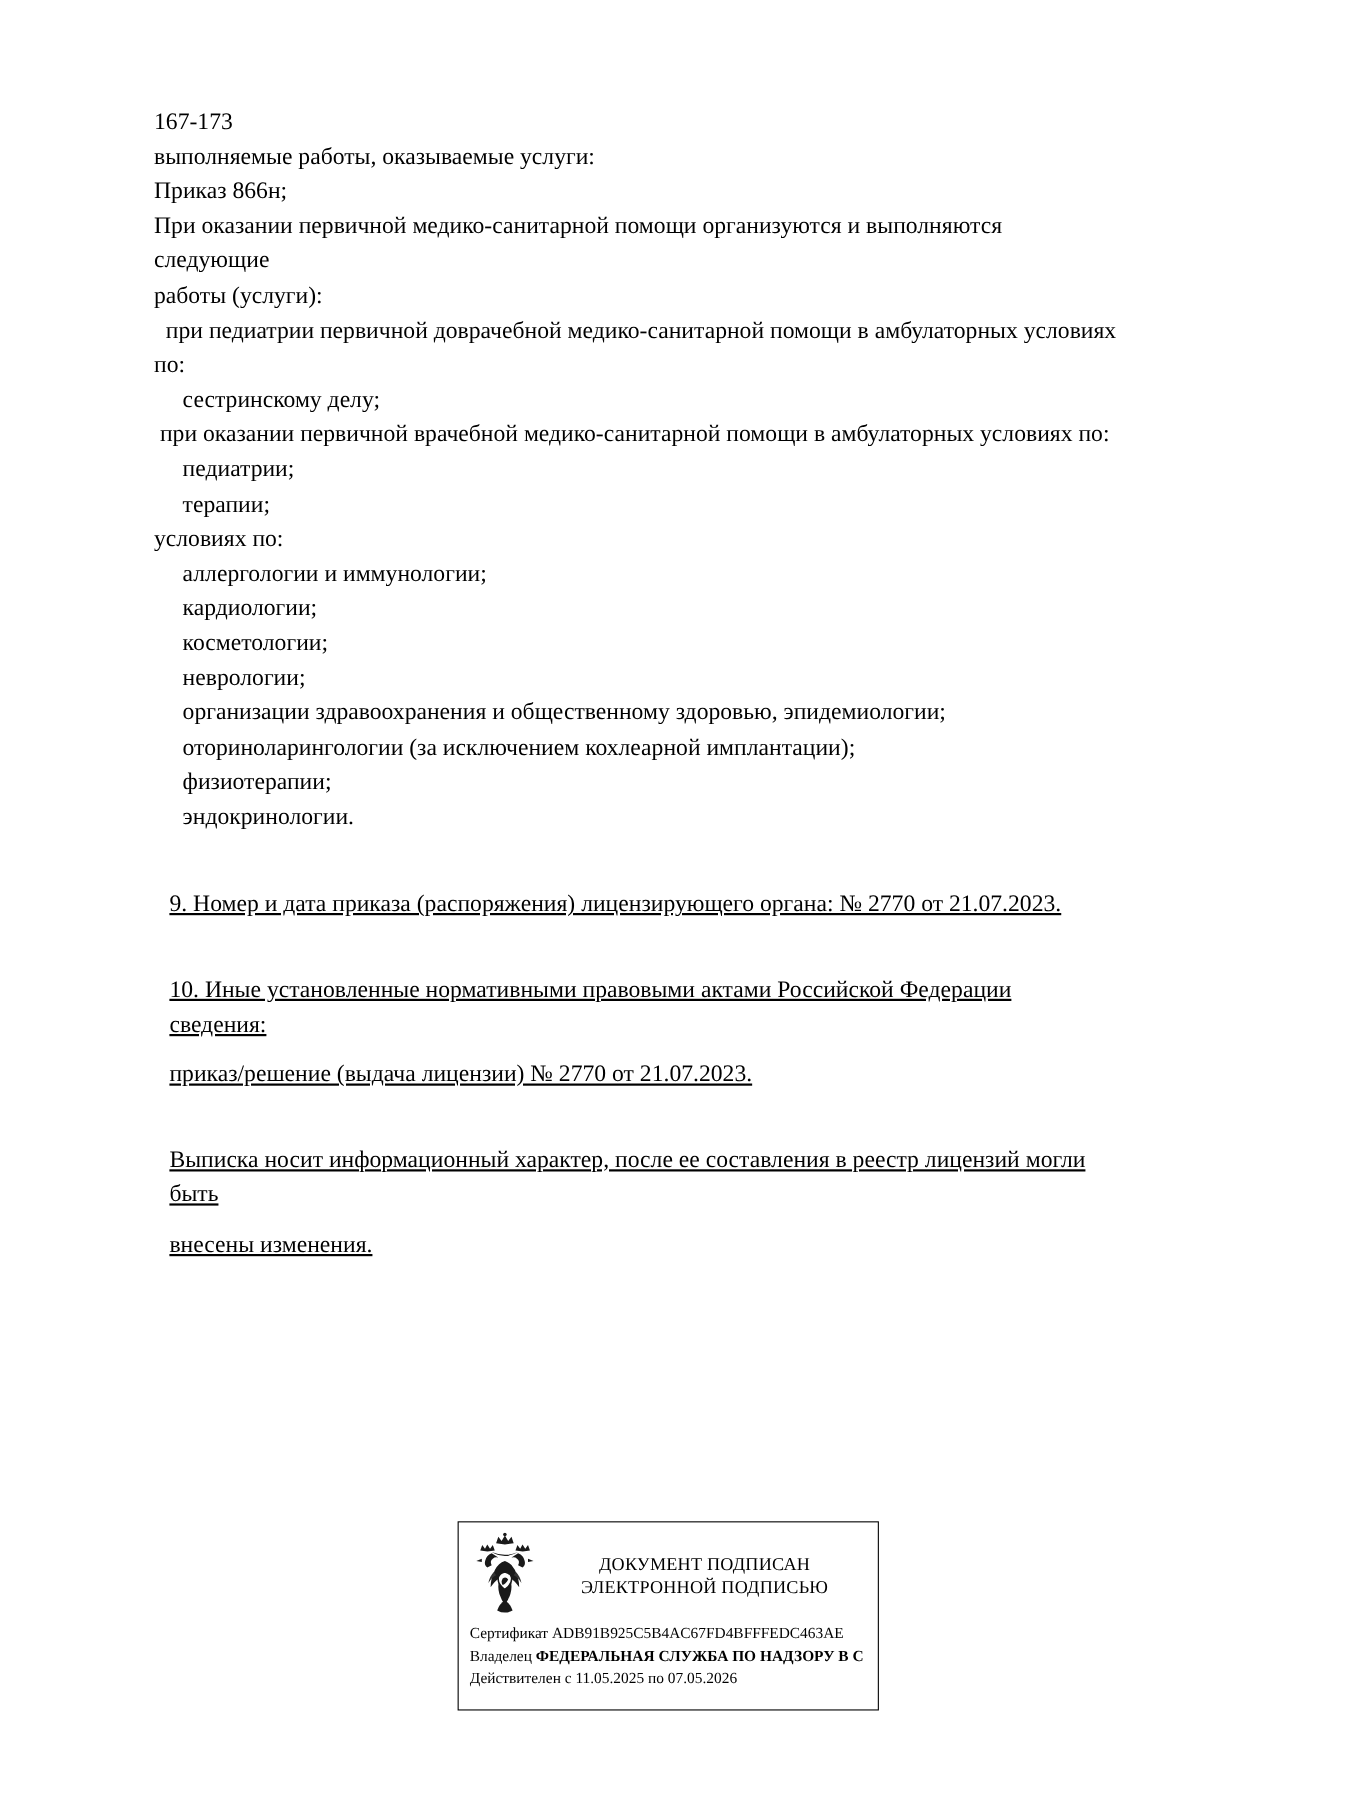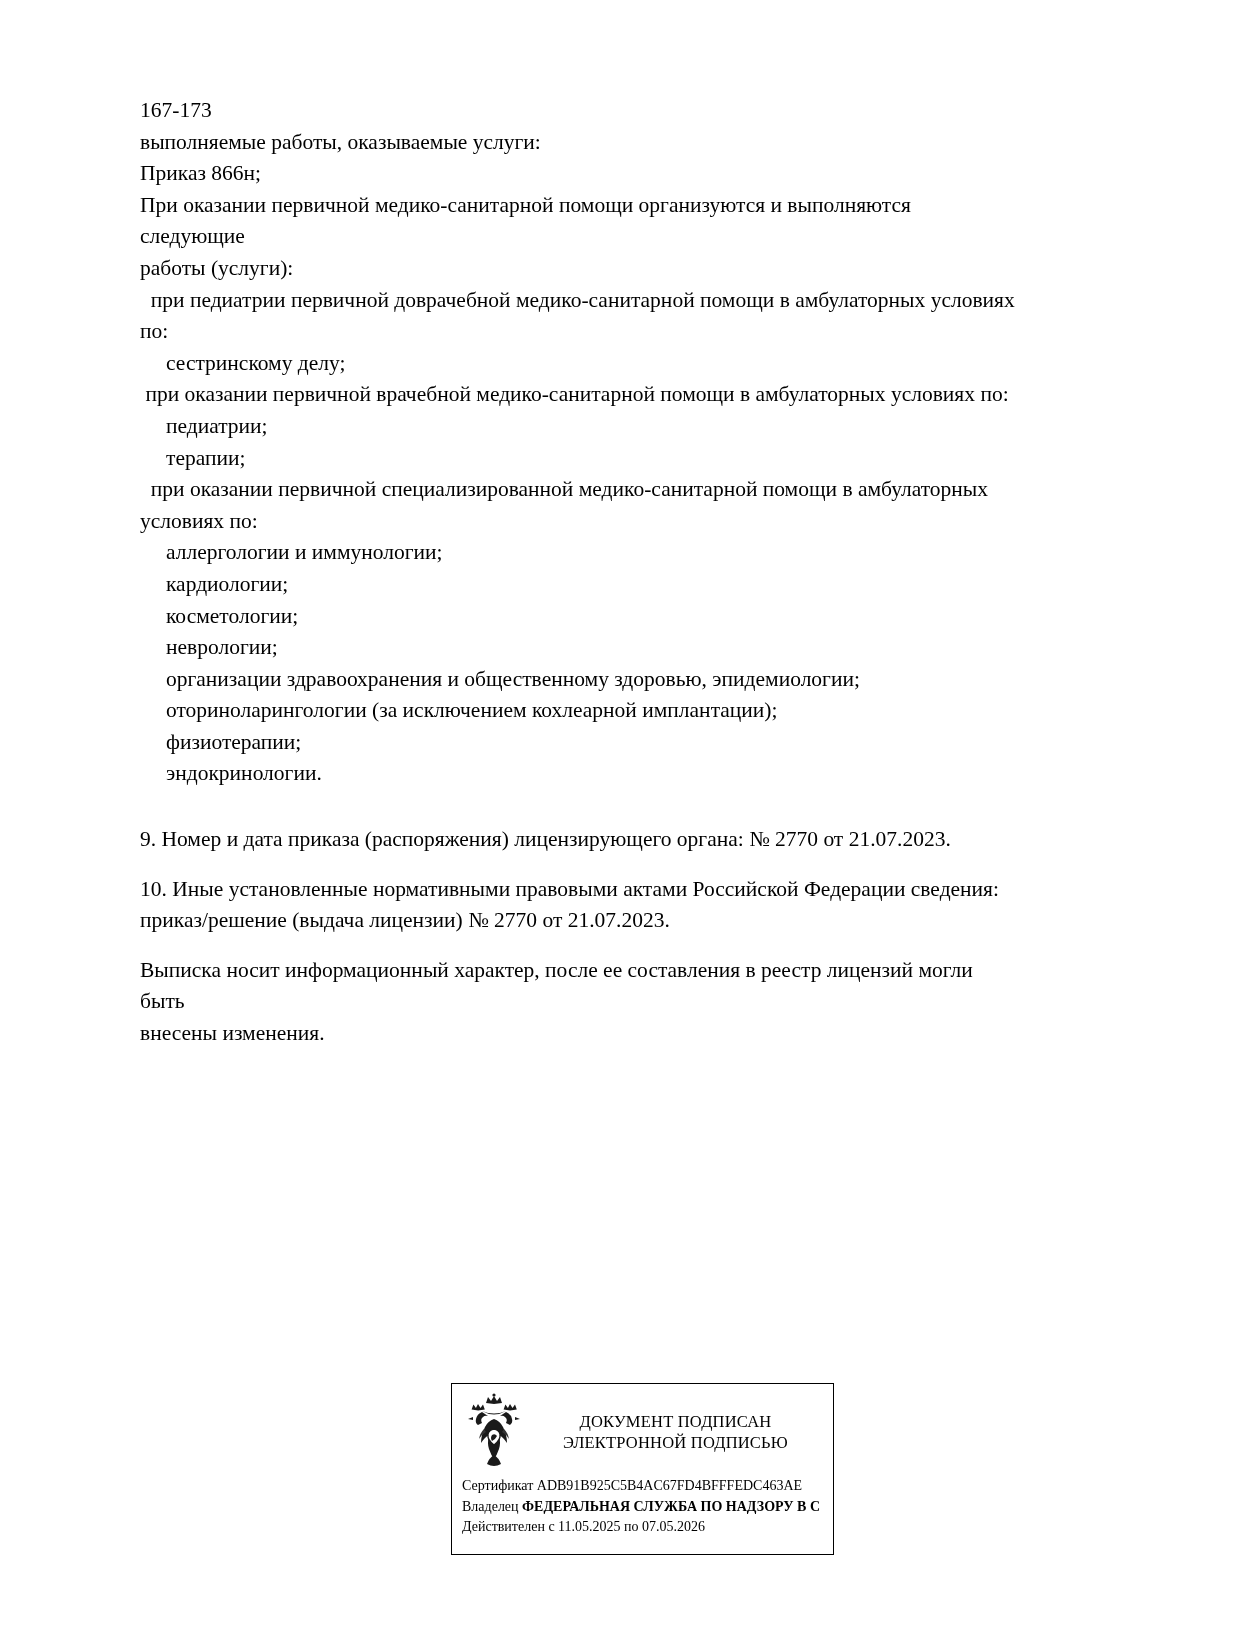--- a/index.html
+++ b/index.html
@@ -110,7 +110,6 @@
         <div class="line indent-1"> при оказании первичной врачебной медико-санитарной помощи в амбулаторных условиях по:</div>
         <div class="line indent-3">педиатрии;</div>
         <div class="line indent-3">терапии;</div>
-        <div class="line indent-1">  при оказании первичной специализированной медико-санитарной помощи в амбулаторных</div>
         <div class="line indent-1">условиях по:</div>
         <div class="line indent-3">аллергологии и иммунологии;</div>
         <div class="line indent-3">кардиологии;</div>

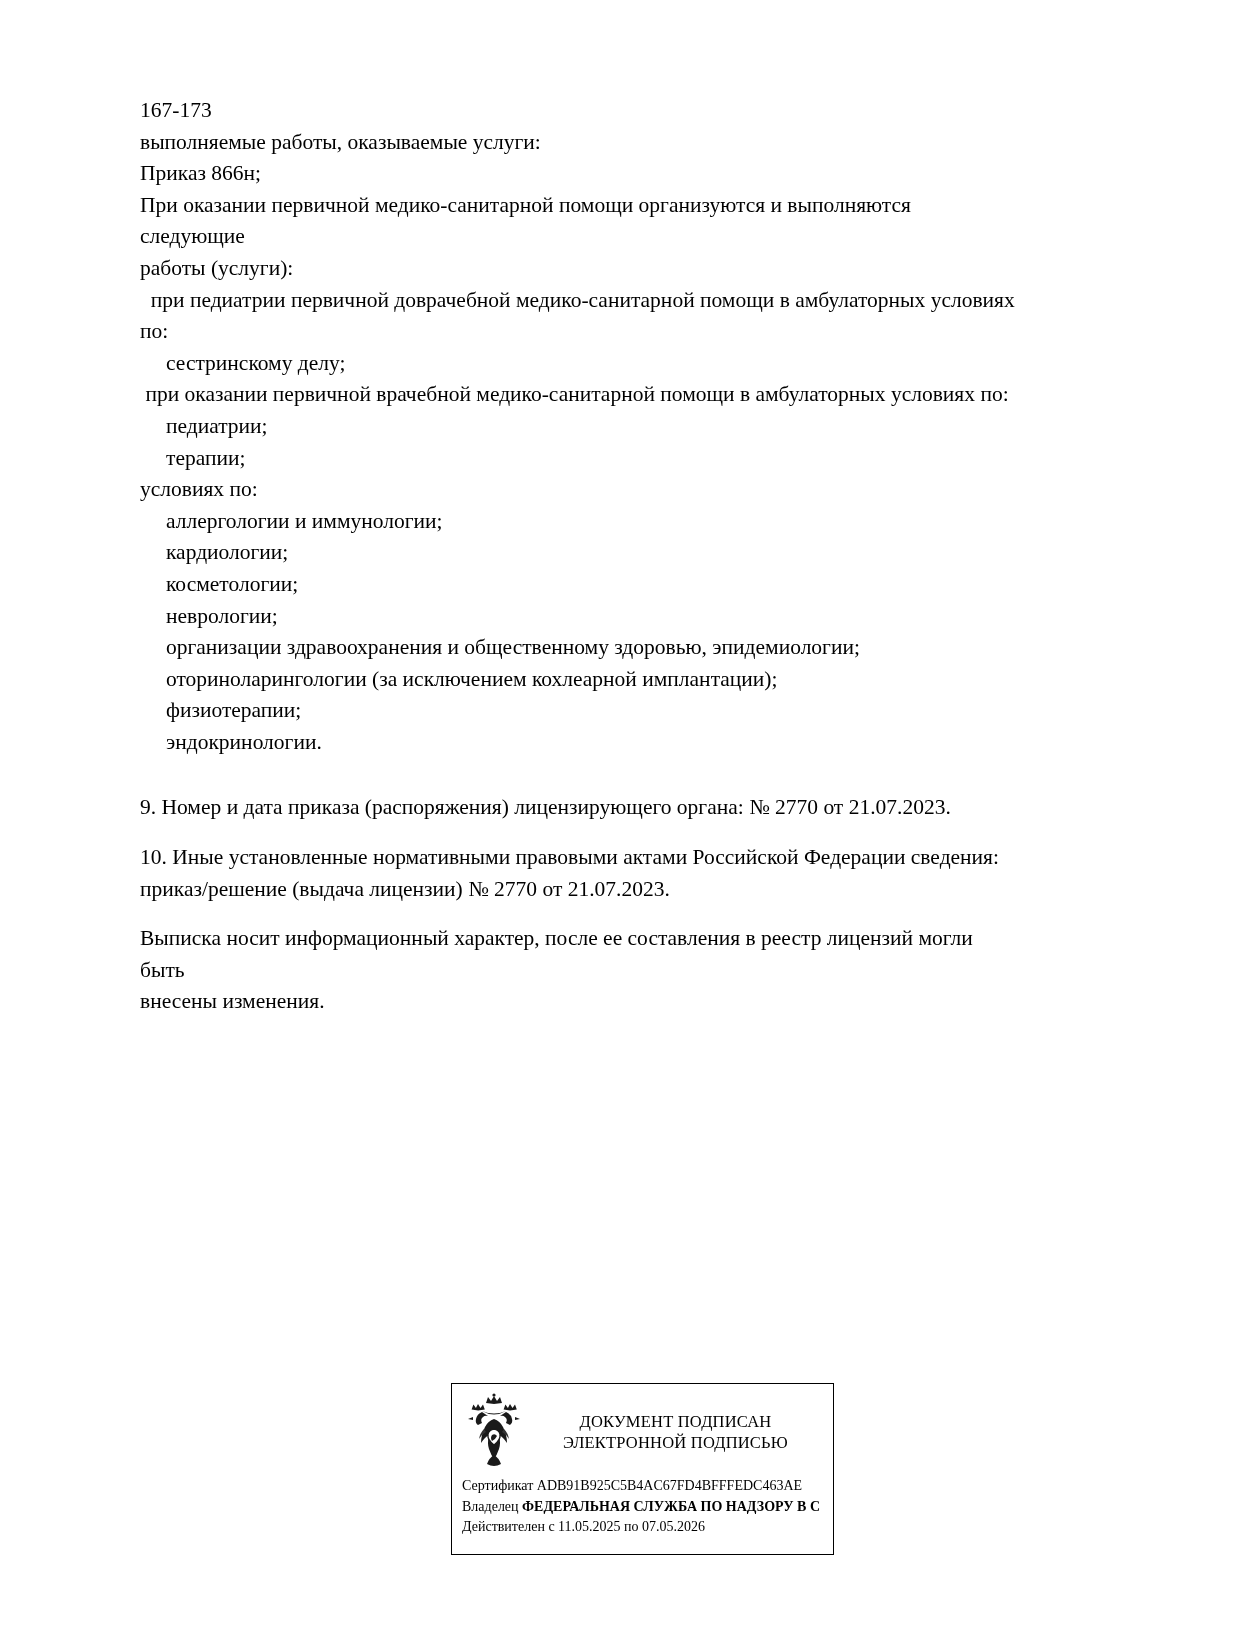--- a/index.html
+++ b/index.html
@@ -34,9 +34,10 @@
   .indent-1 { padding-left: 0; }
   .indent-3 { padding-left: 26px; }
   .para {
-    margin: 0;
+    margin: 14px;
     font-size: 21.5px;
     line-height: 1.47;
+    text-decoration: underline;
   }
   .para + .para {
     margin-top: 0;

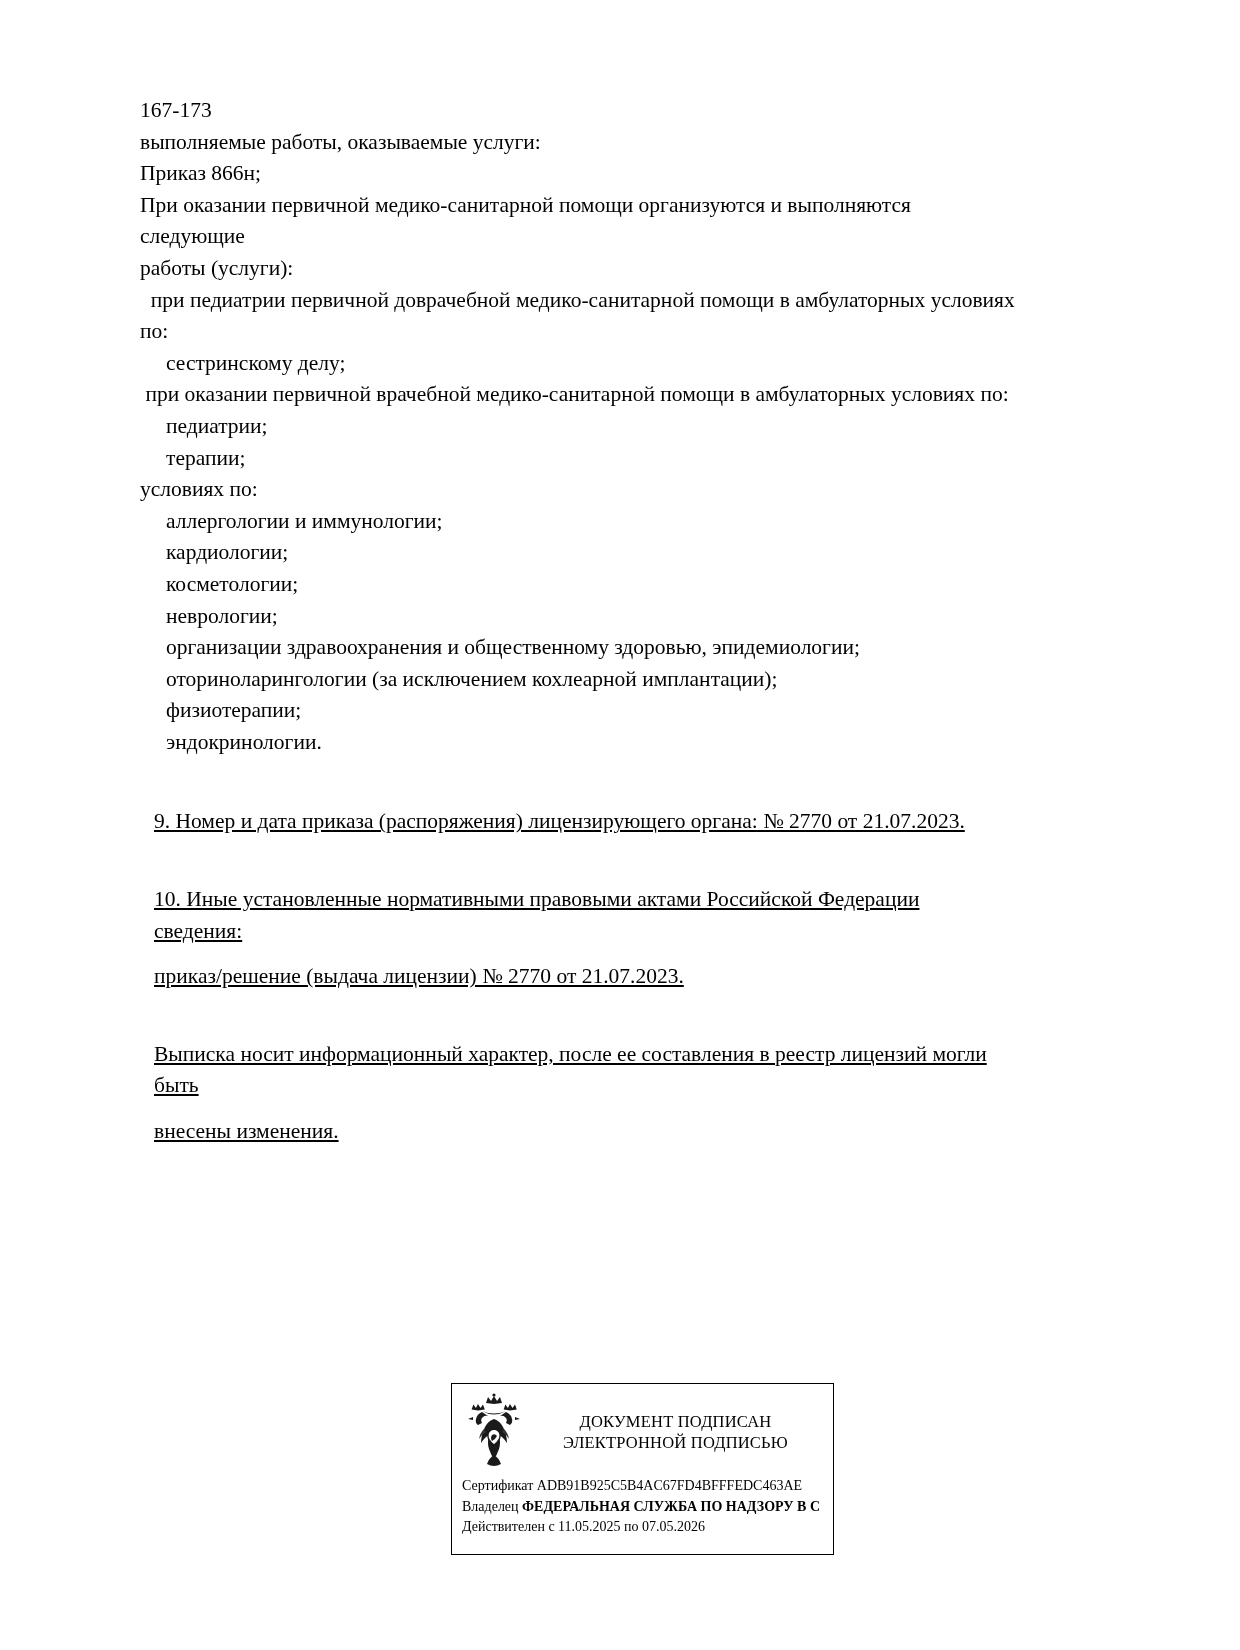--- a/index.html
+++ b/index.html
@@ -48,7 +48,7 @@
   
   .signature-stamp {
     position: absolute;
-    left: 451px;
+    left: 416px;
     top: 1383px;
     width: 383px;
     height: 172px;

